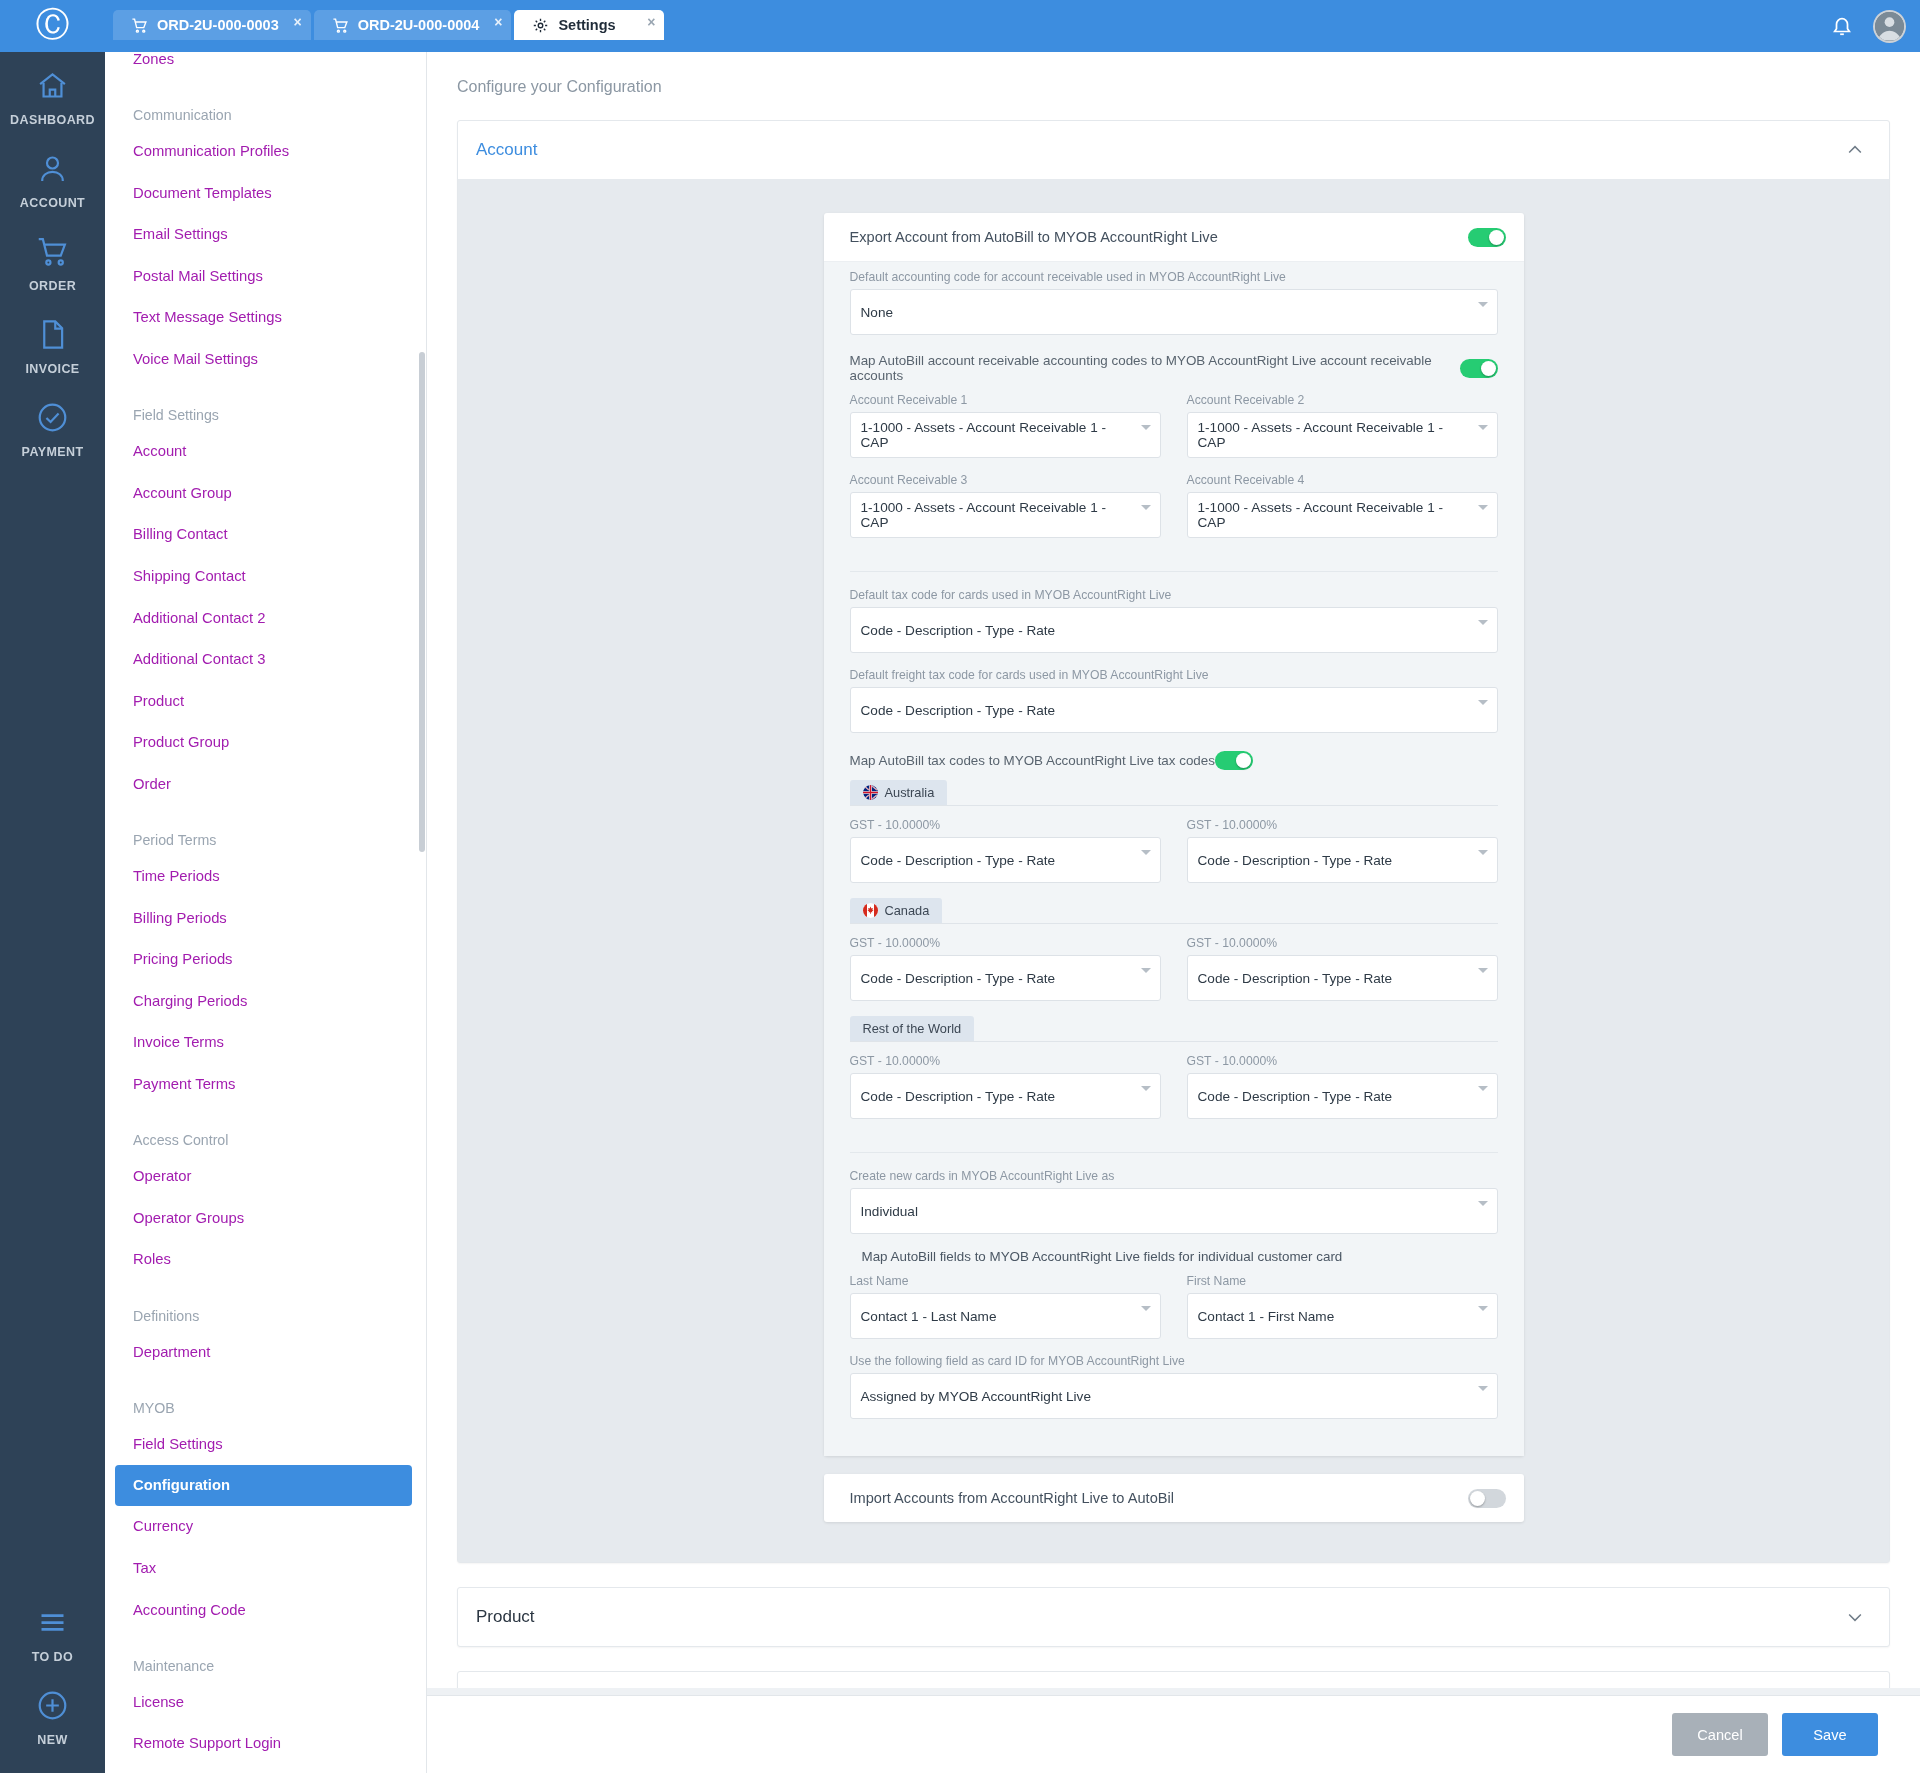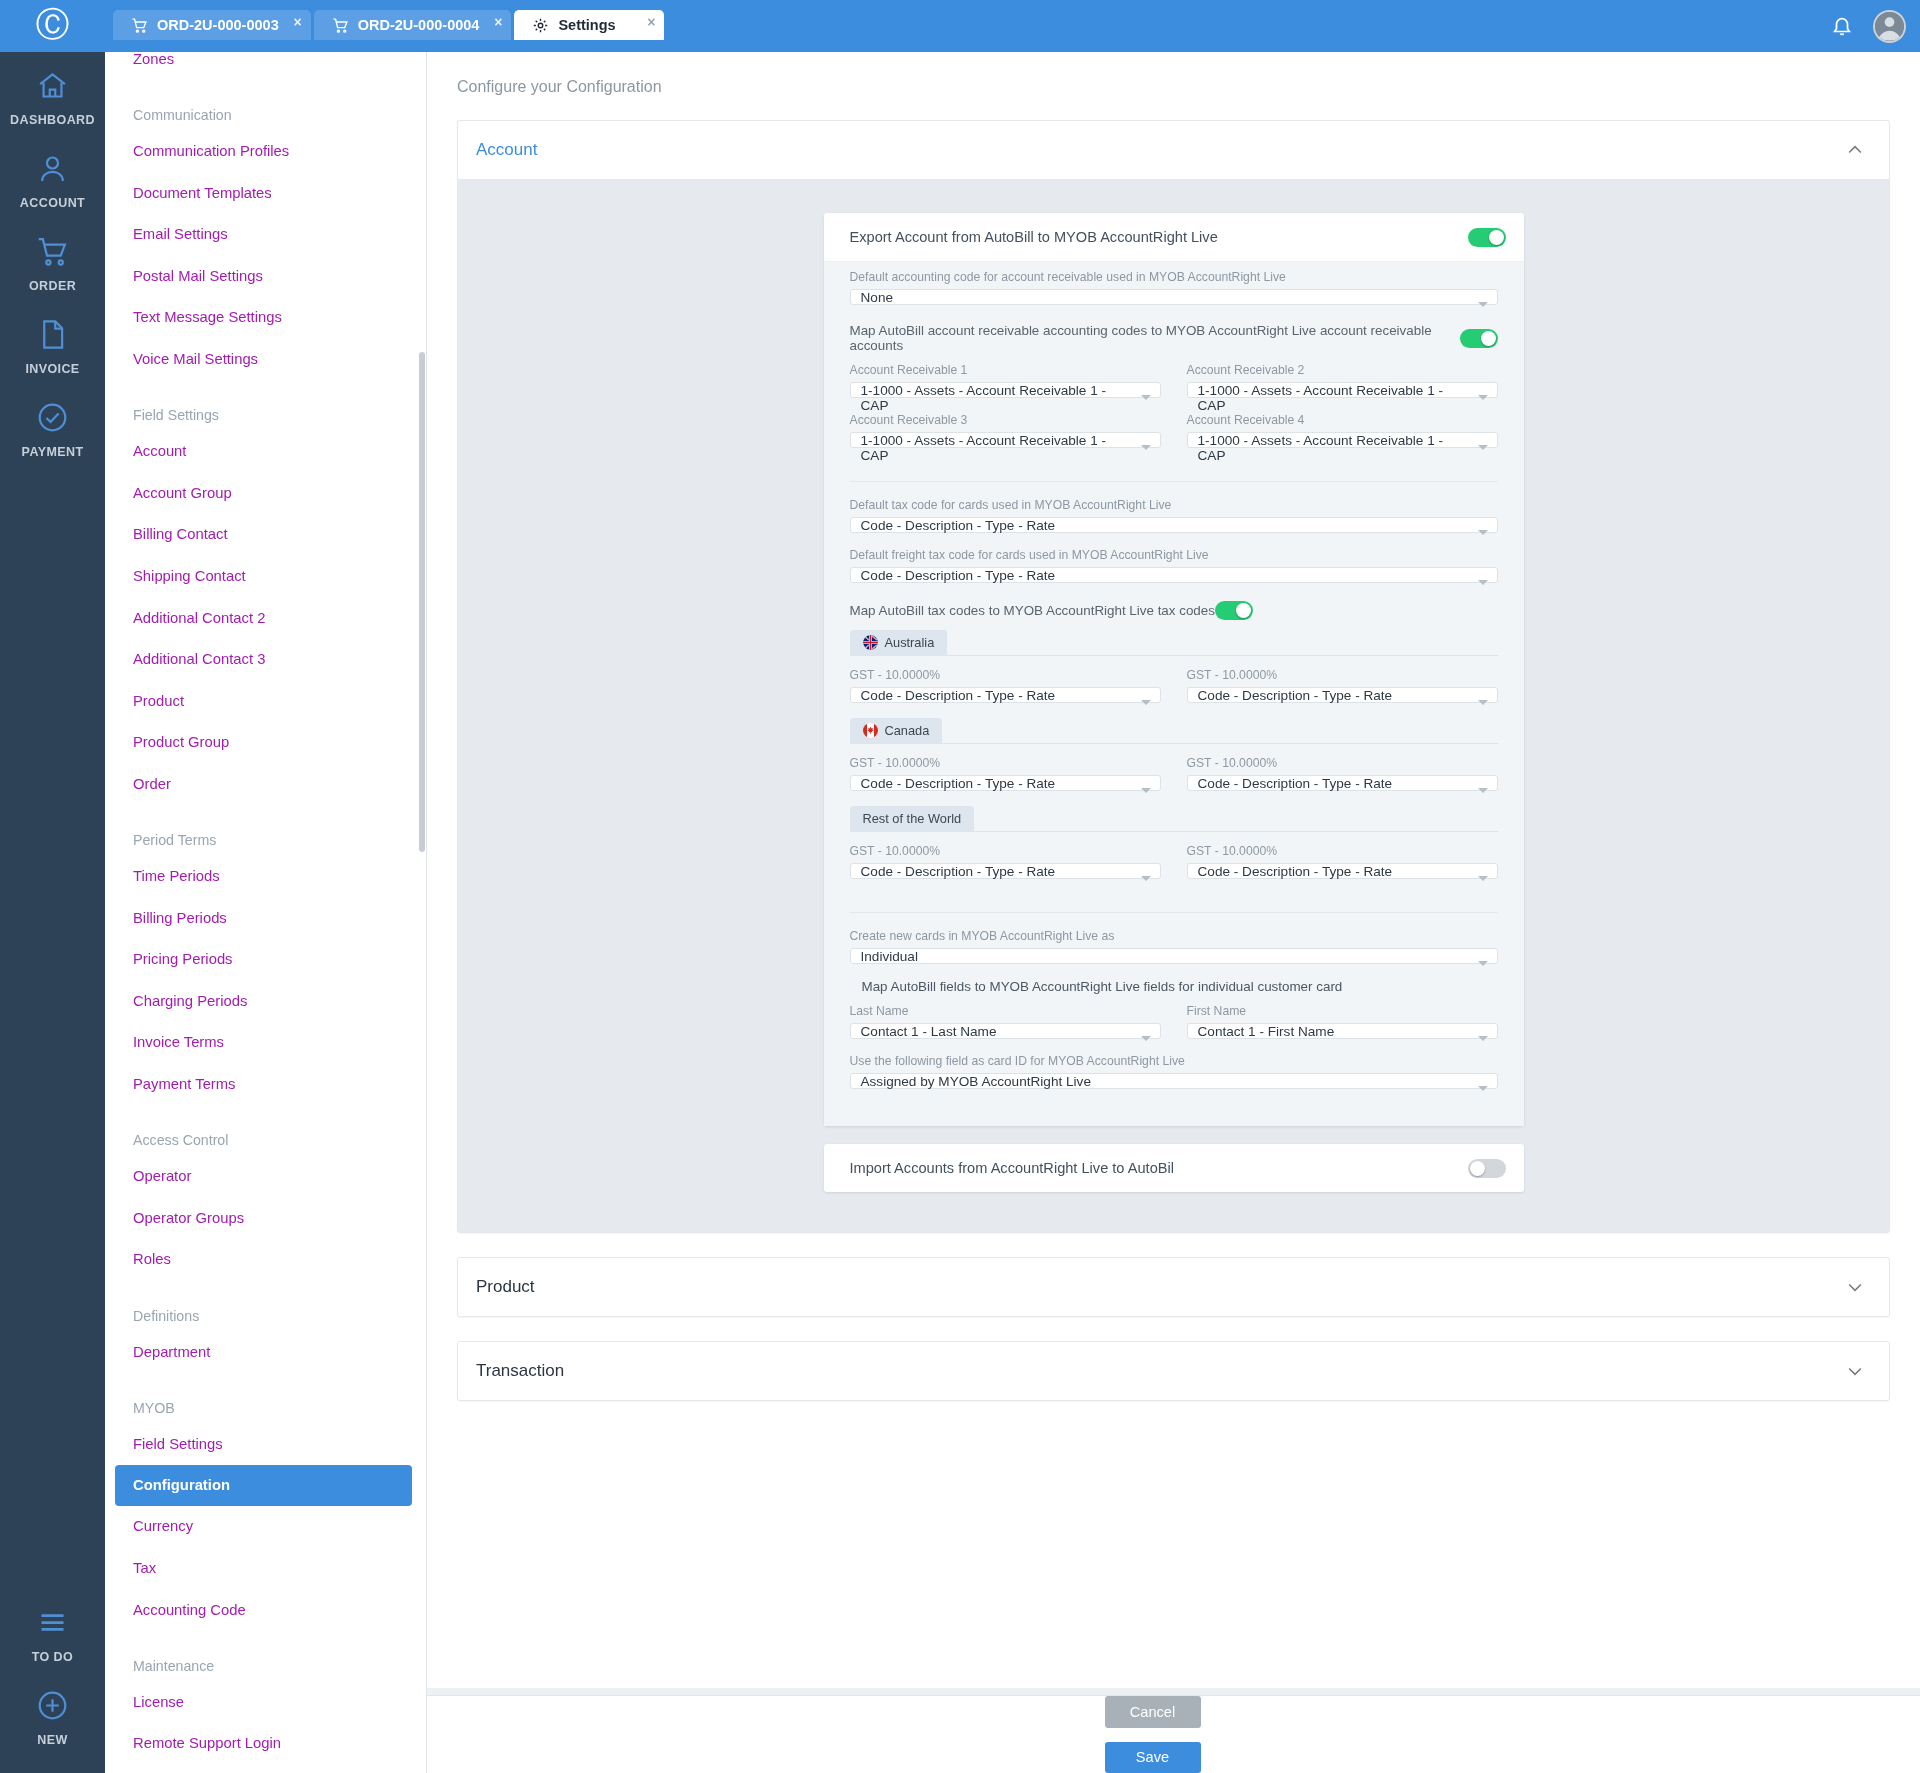--- a/index.html
+++ b/index.html
@@ -137,9 +137,9 @@
   .fld { margin-bottom: 15px; }
   .fld-label { font-size: 12.2px; color: #8d98a4; margin-bottom: 5px; }
   .sel {
-    position: relative; height: 16px; background: #ffffff;
+    position: relative; height: 46px; background: #ffffff;
     border: 1px solid #dde2e7; border-radius: 3px;
-    display: flex; align-items: flex-start; padding: 0 26px 0 10px;
+    display: flex; align-items: center; padding: 0 26px 0 10px;
     font-size: 13.6px; color: #2e3a46; cursor: pointer;
   }
   .caret {

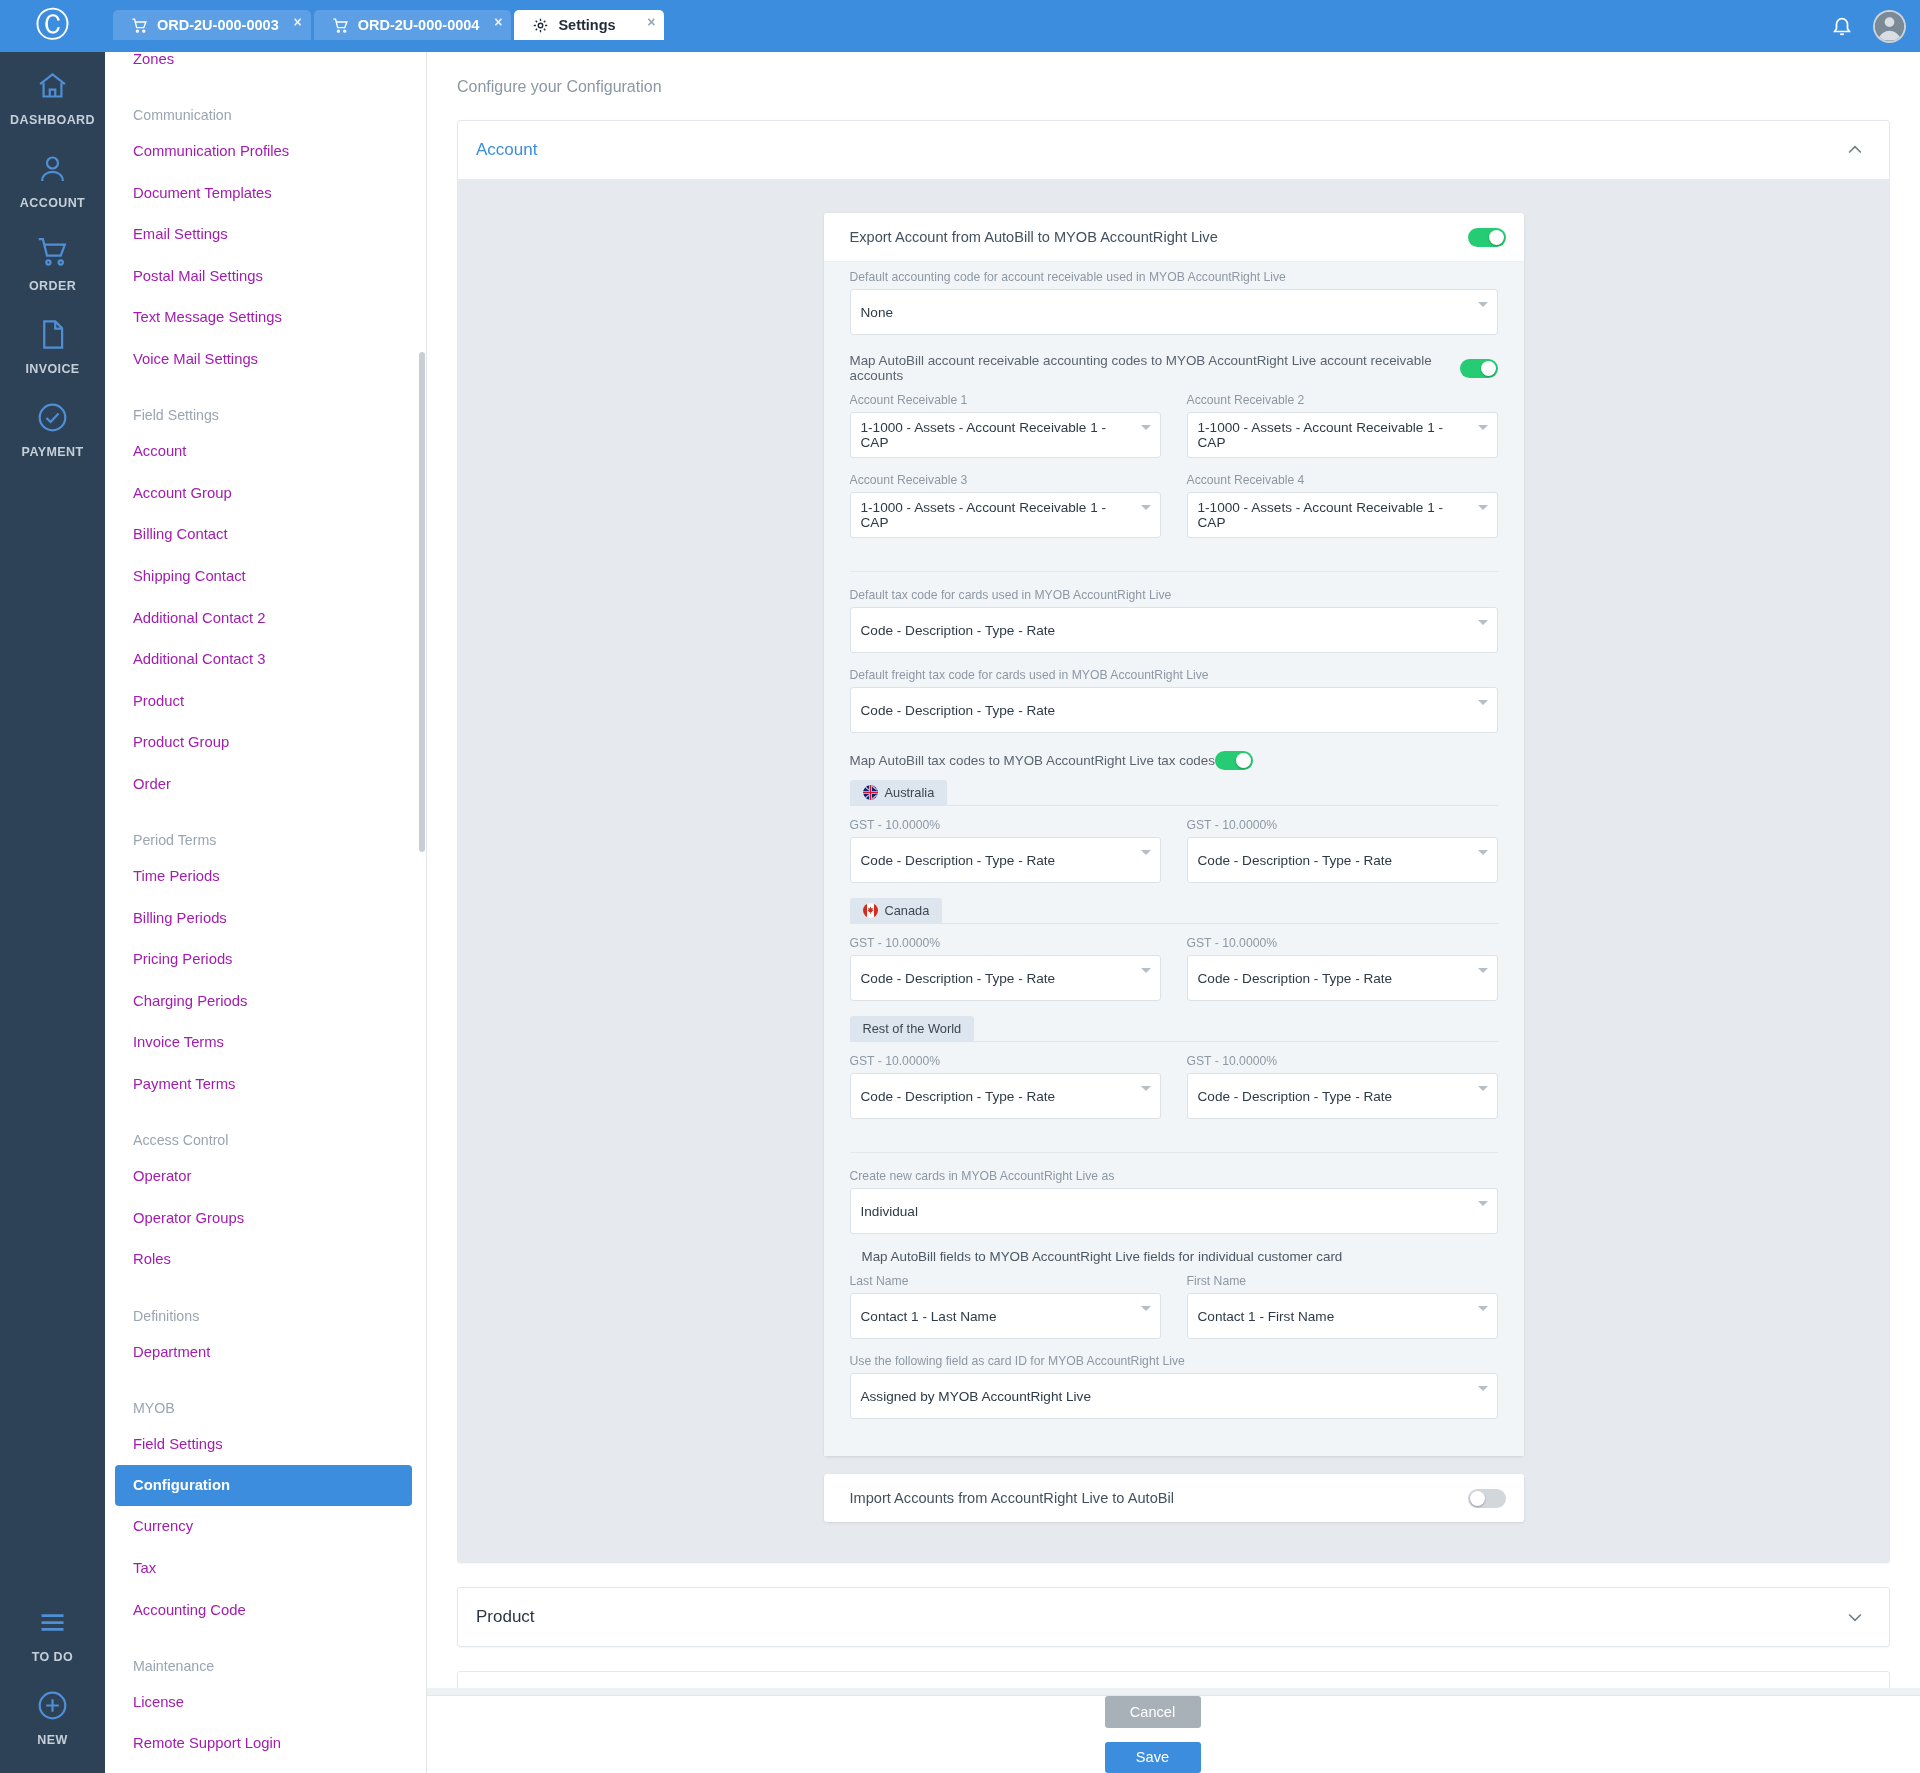--- a/index.html
+++ b/index.html
@@ -187,7 +187,7 @@
     position: absolute; left: 427px; bottom: 0; width: 1493px; height: 78px;
     background: #ffffff; border-top: 1px solid #e2e6ea;
     display: flex; align-items: center; justify-content: flex-end;
-    gap: 14px; padding-right: 42px; flex-direction: column;
+    gap: 14px; padding-right: 42px;
   }
   .btn {
     min-width: 96px; height: 43px; border-radius: 3px; border: none;

